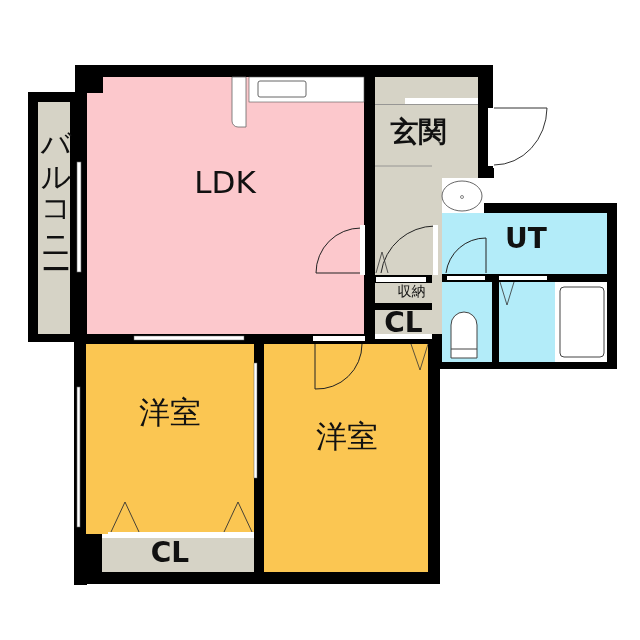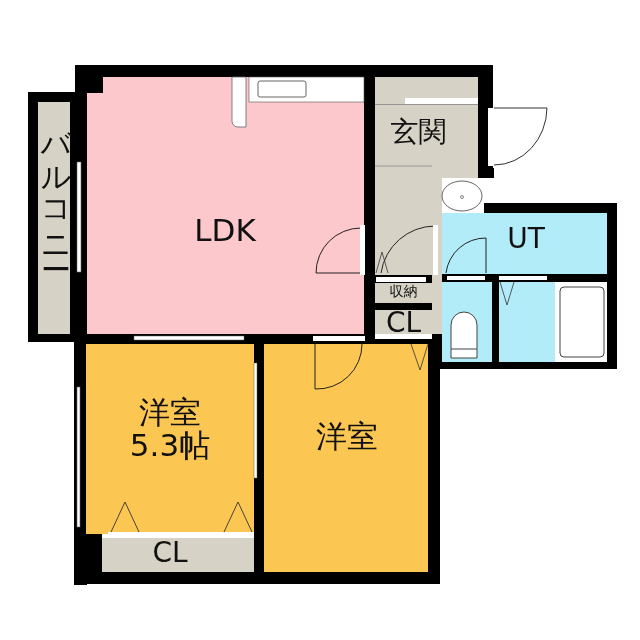--- a/index.html
+++ b/index.html
@@ -7,7 +7,7 @@
   svg{position:absolute;left:0;top:0;}
   .lbl{position:absolute;color:#111;text-align:center;line-height:1.08;white-space:nowrap;}
   .big{font-size:31px;}
-  .mid{font-size:28px;}
+  .mid{font-size:28px;font-weight:bold;}
   .sm{font-size:14px;}
   .vert{writing-mode:vertical-rl;font-size:30px;letter-spacing:2px;}
 </style>

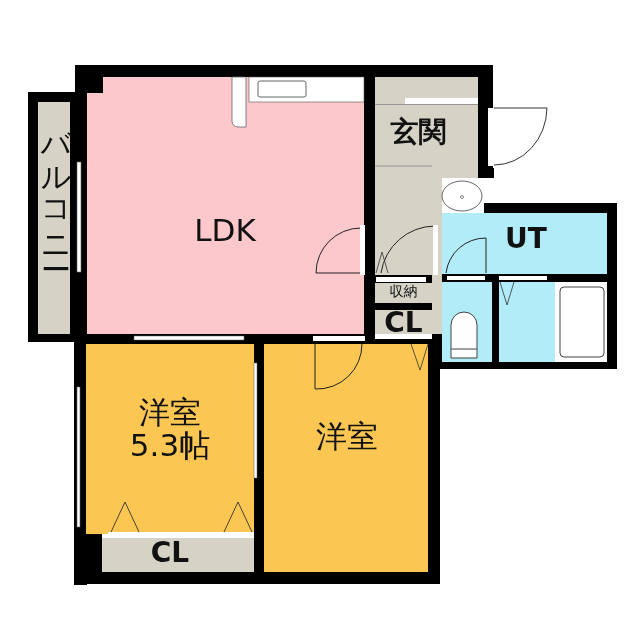--- a/index.html
+++ b/index.html
@@ -111,7 +111,7 @@
 
 <div class="lbl vert" style="left:36px;top:110px;width:36px;">バルコニー</div>
 
-<div class="lbl big" style="left:150px;top:166px;width:150px;margin-top:48px;">
+<div class="lbl big" style="left:150px;top:166px;width:150px;">
   <div>LDK</div>
 </div>
 

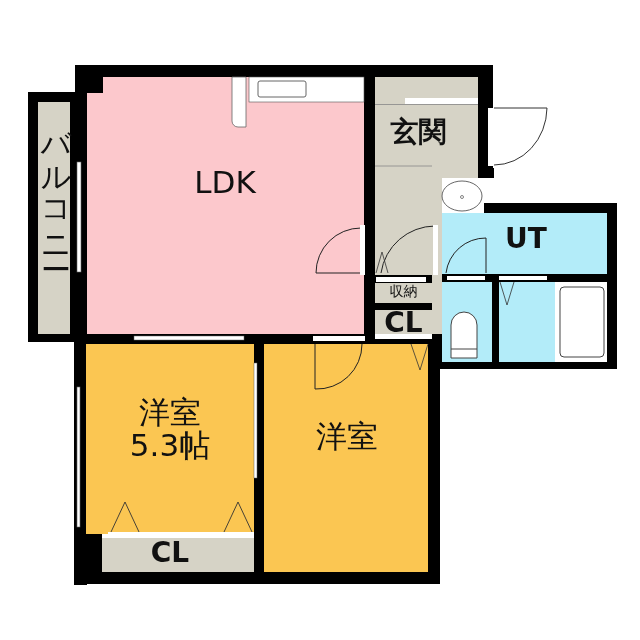--- a/index.html
+++ b/index.html
@@ -8,7 +8,7 @@
   .lbl{position:absolute;color:#111;text-align:center;line-height:1.08;white-space:nowrap;}
   .big{font-size:31px;}
   .mid{font-size:28px;font-weight:bold;}
-  .sm{font-size:14px;}
+  .sm{font-size:14px;padding-left:8px;}
   .vert{writing-mode:vertical-rl;font-size:30px;letter-spacing:2px;}
 </style>
 </head>

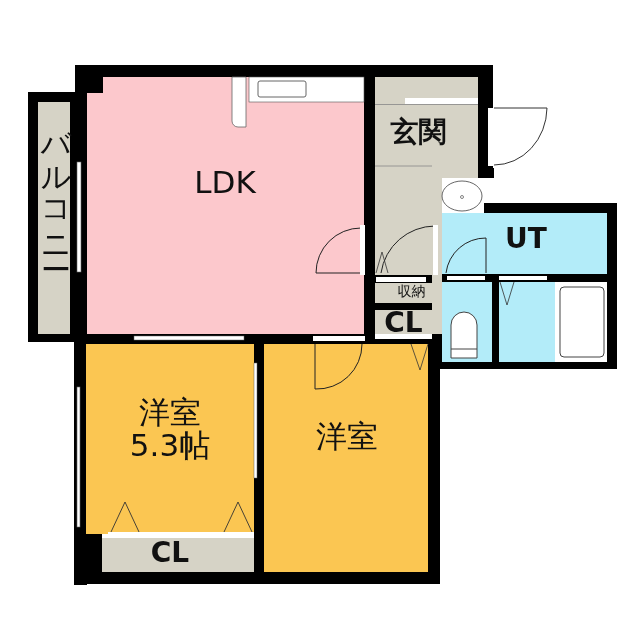--- a/index.html
+++ b/index.html
@@ -125,7 +125,6 @@
 
 <div class="lbl big" style="left:95px;top:396px;width:150px;">
   <div>洋室</div>
-  <div>5.3帖</div>
 </div>
 
 <div class="lbl big" style="left:272px;top:420px;width:150px;">

